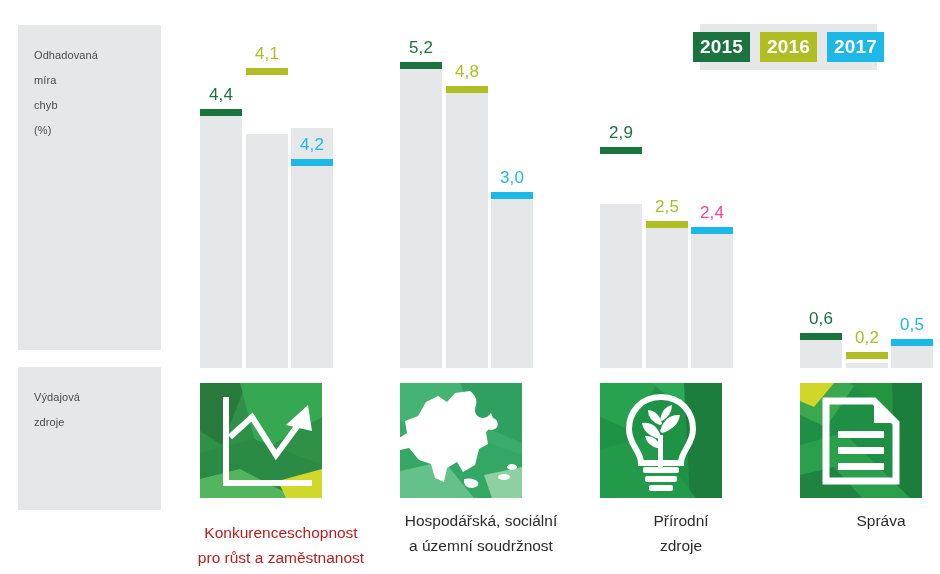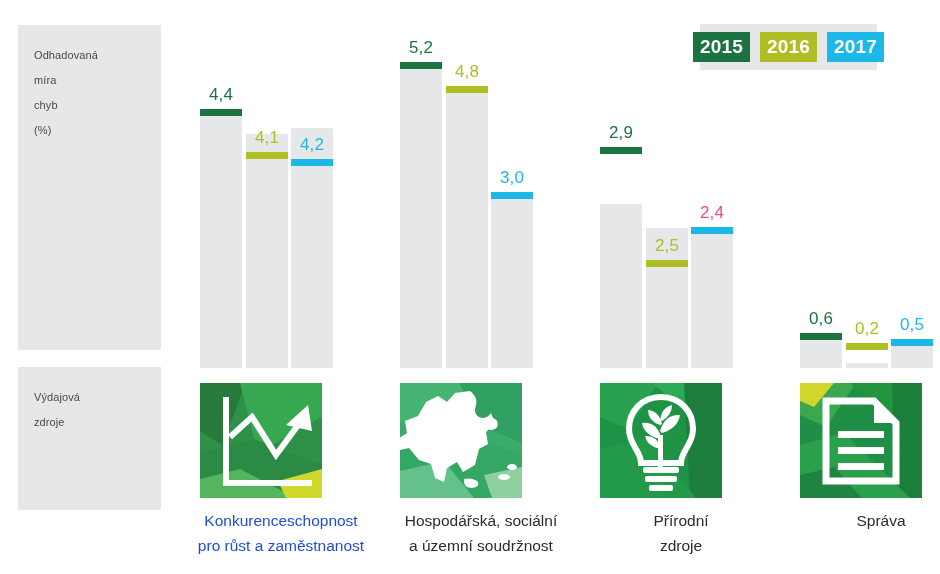--- a/index.html
+++ b/index.html
@@ -157,7 +157,7 @@
           <div class="bar-cap" style="top: 0px; background: rgb(27, 115, 64);"></div>
           <div class="bar-value" style="top: -23px; color: rgb(27, 115, 64);">4,4</div>
         </div>
-        <div class="bar-wrap" style="left: 65px; height: 216px;">
+        <div class="bar-wrap" style="left: 65px; height: 300px;">
           <div class="bar-col" style="height: 234.08px; background: rgb(230, 231, 232);"></div>
           <div class="bar-cap" style="top: 0px; background: rgb(174, 190, 35);"></div>
           <div class="bar-value" style="top: -23px; color: rgb(174, 190, 35);">4,1</div>

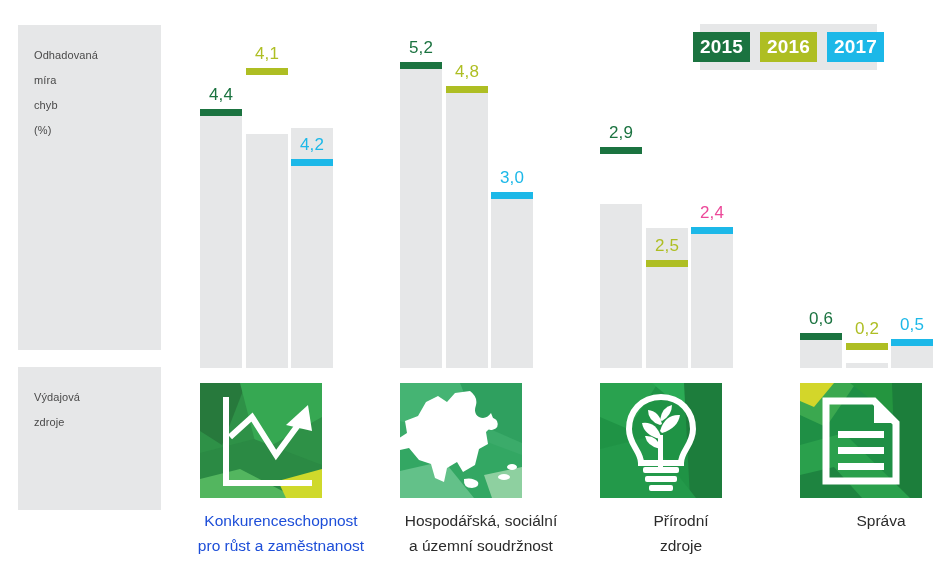--- a/index.html
+++ b/index.html
@@ -240,7 +240,7 @@
           <div class="bar-cap" style="top: 0px; background: rgb(27, 115, 64);"></div>
           <div class="bar-value" style="top: -23px; color: rgb(27, 115, 64);">2,9</div>
         </div>
-        <div class="bar-wrap" style="left: 65px; height: 108px;">
+        <div class="bar-wrap" style="left: 65px; height: 147px;">
           <div class="bar-col" style="height: 140px; background: rgb(230, 231, 232);"></div>
           <div class="bar-cap" style="top: 0px; background: rgb(174, 190, 35);"></div>
           <div class="bar-value" style="top: -23px; color: rgb(174, 190, 35);">2,5</div>

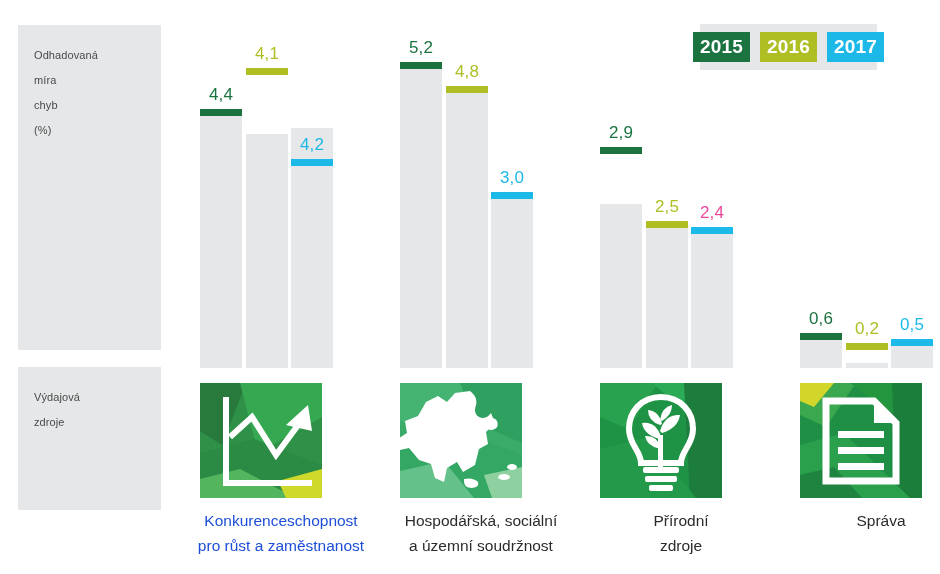--- a/index.html
+++ b/index.html
@@ -287,7 +287,7 @@
           <div class="bar-cap" style="top: 0px; background: rgb(27, 115, 64);"></div>
           <div class="bar-value" style="top: -23px; color: rgb(27, 115, 64);">0,6</div>
         </div>
-        <div class="bar-wrap" style="left: 65px; height: 25px;">
+        <div class="bar-wrap" style="left: 65px; height: 16px;">
           <div class="bar-col" style="height: 4.76px; background: rgb(230, 231, 232);"></div>
           <div class="bar-cap" style="top: 0px; background: rgb(174, 190, 35);"></div>
           <div class="bar-value" style="top: -23px; color: rgb(174, 190, 35);">0,2</div>

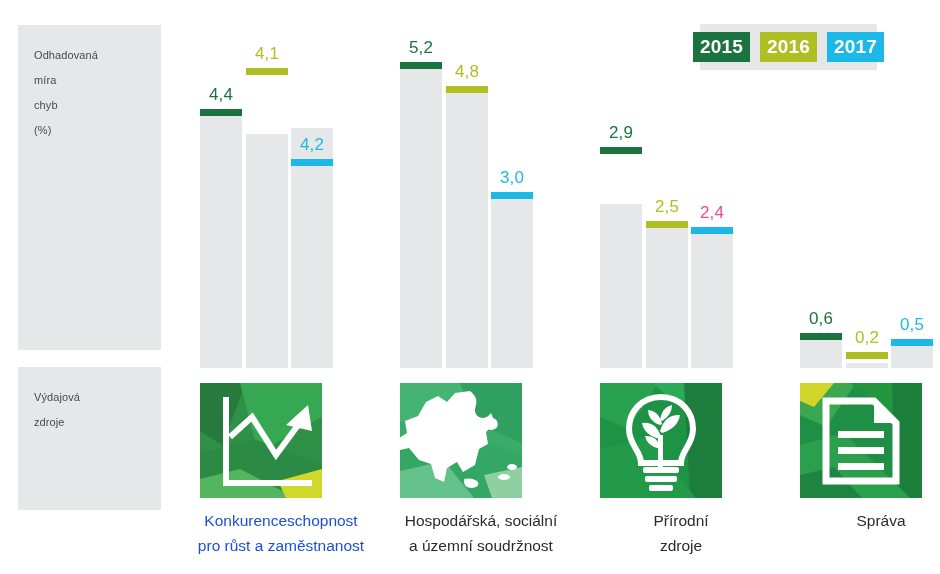--- a/index.html
+++ b/index.html
@@ -183,7 +183,7 @@
       <polygon points="108,22 112,48 86,42" fill="#ffffff"></polygon>
     </svg>
       </div>
-      <div class="caption" style="left: -10px; color: #1d4ed8;">
+      <div class="caption" style="left: -10px; color: #b91c1c; margin-top: 12px;">
         <span>Konkurenceschopnost</span>
         <span>pro růst a zaměstnanost</span>
       </div>

